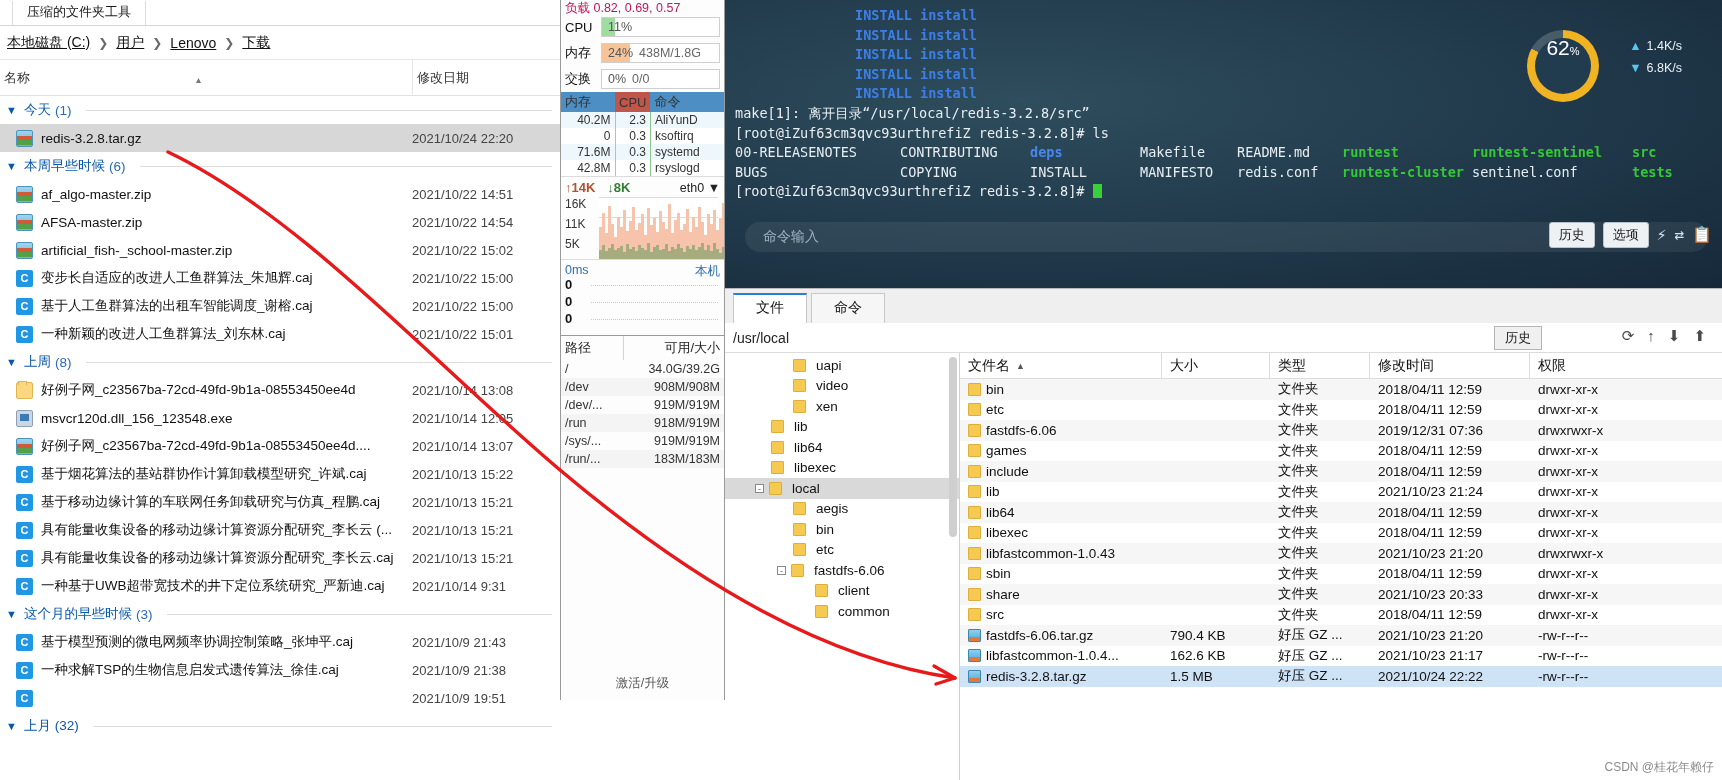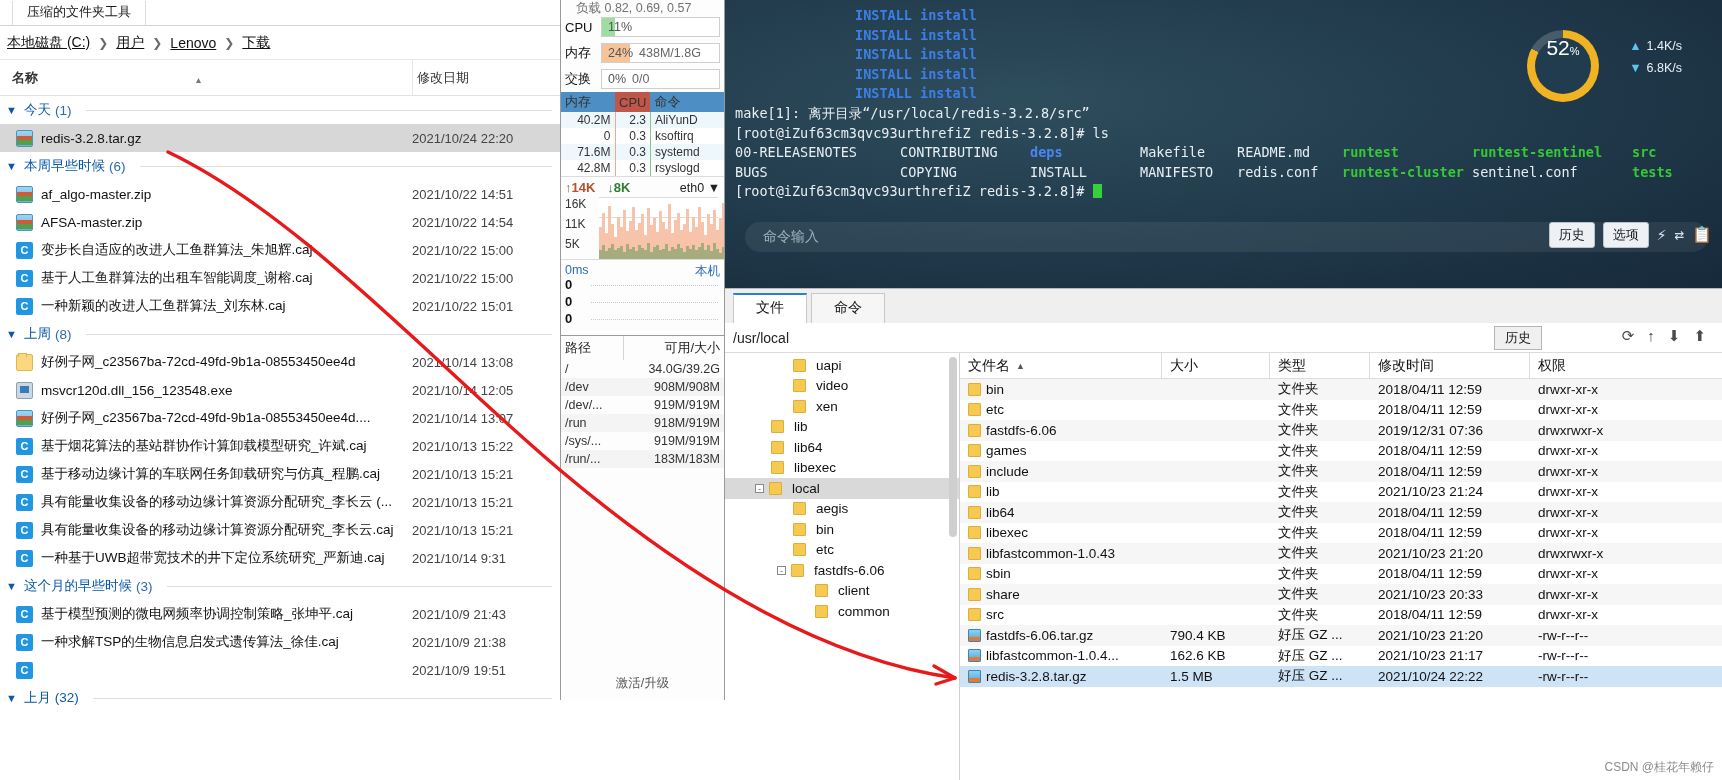--- a/index.html
+++ b/index.html
@@ -77,7 +77,7 @@
     background: #fdfdfd; border-left: 1px solid #9a9a9a; border-right:1px solid #9a9a9a;
     font-size: 12px; color: #222; overflow: hidden;
   }
-  .sm-loadline { font-size:12.5px; color:#737373; padding:0 4px; height:14px; overflow:hidden; white-space:nowrap;margin-left:11px;}
+  .sm-loadline { font-size:12.5px; color:#be185d; padding:0 4px; height:14px; overflow:hidden; white-space:nowrap;}
   .sm-stat { display:flex; align-items:center; height:26px; padding:0 4px; gap:6px; }
   .sm-lbl { font-size:13px; color:#111; width:30px; flex:none; }
   .sm-bar {

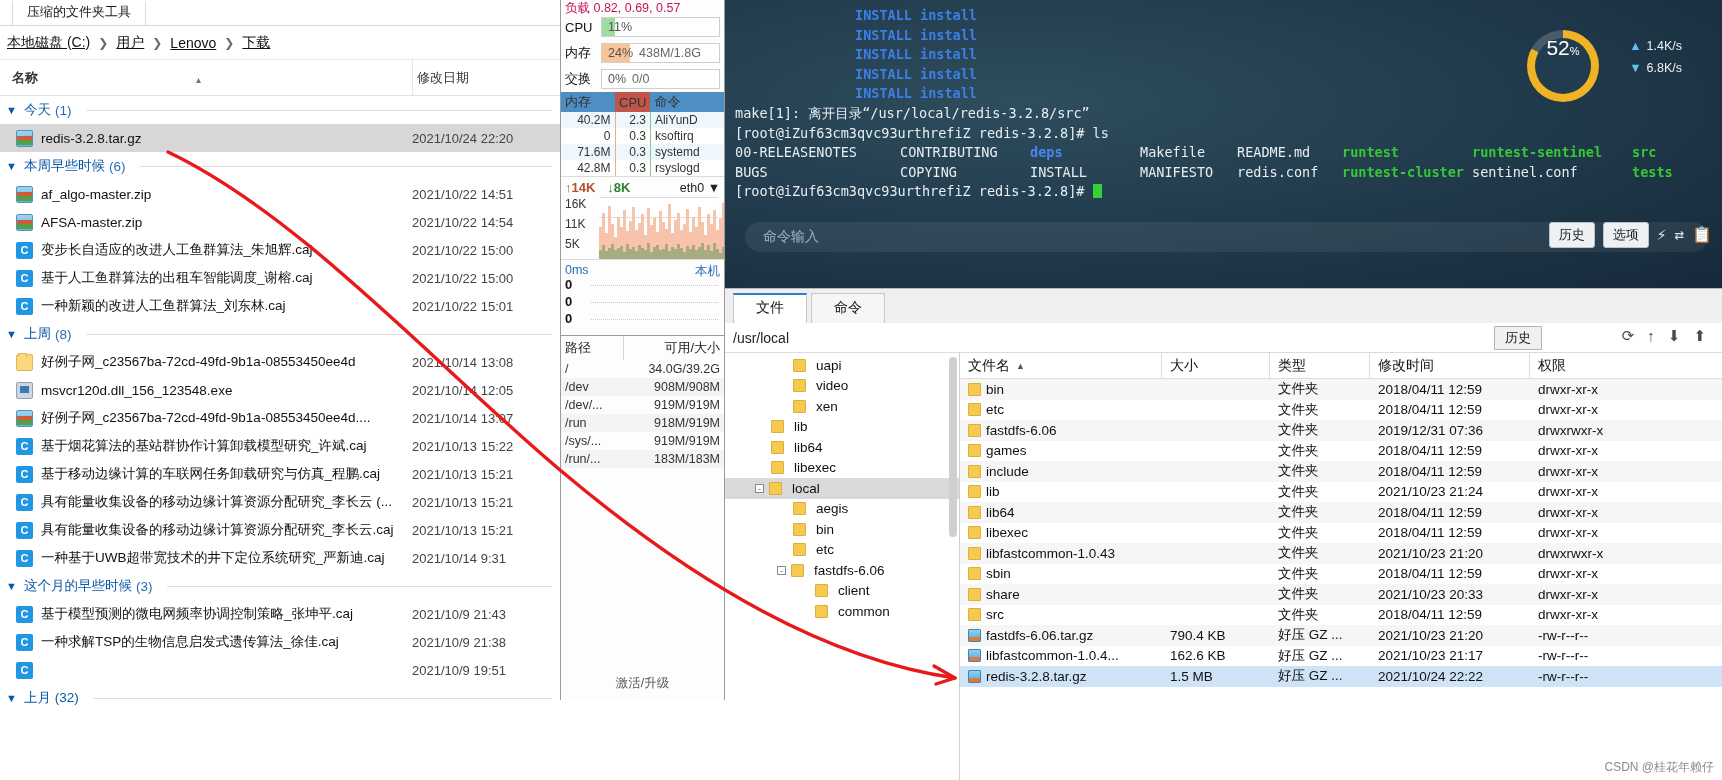--- a/index.html
+++ b/index.html
@@ -644,7 +644,7 @@
     <div class="gauge">
       <div class="ring">
           <div class="hole">
-        <span class="num">52</span>
+        <span class="num">62</span>
             <span class="pct">%</span>
       </div>
         </div>

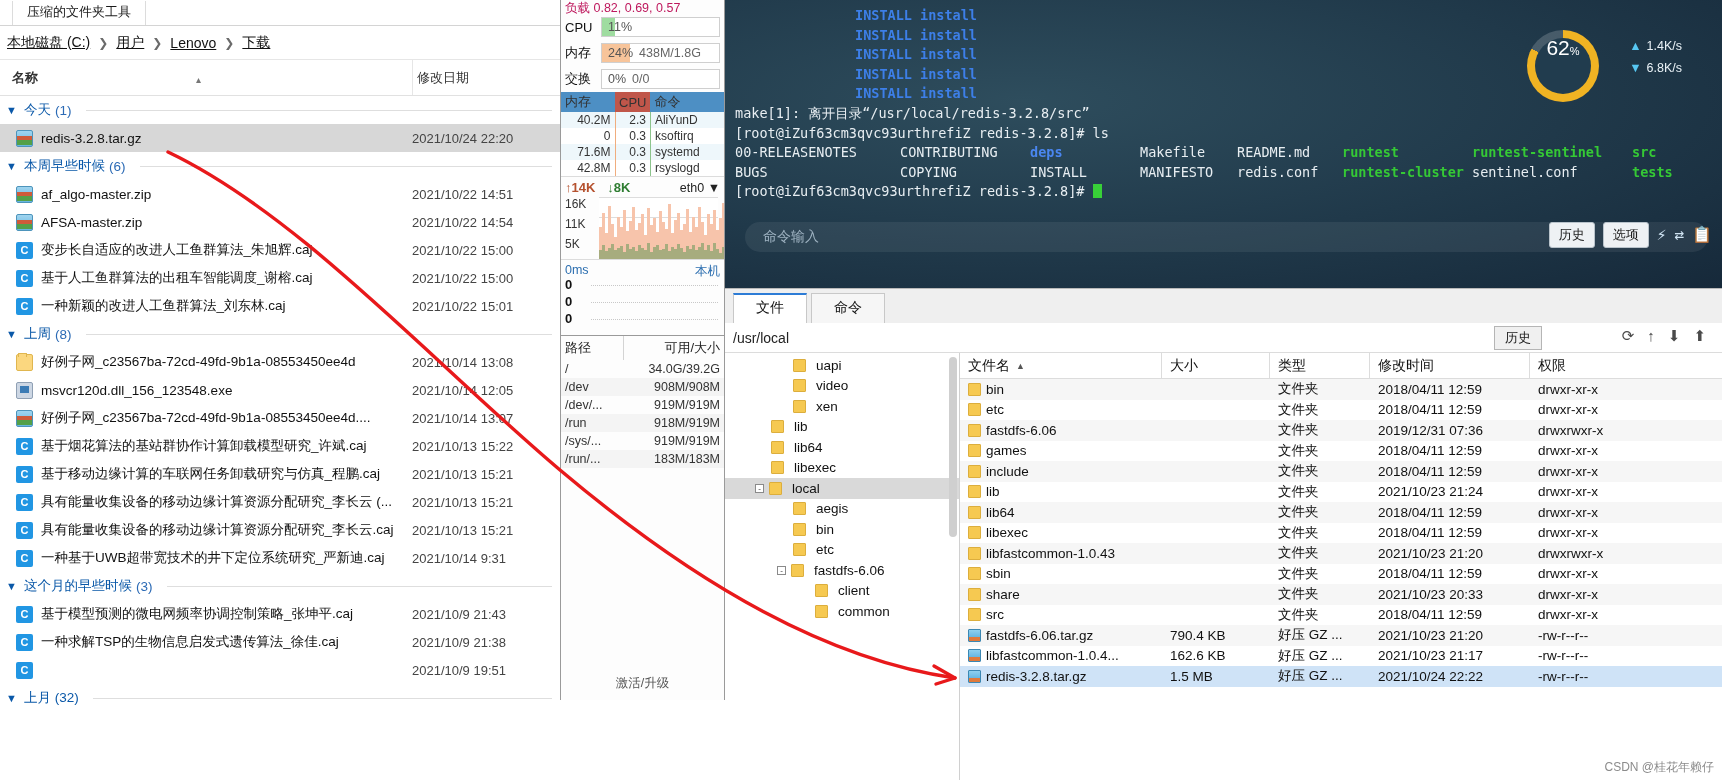--- a/index.html
+++ b/index.html
@@ -37,7 +37,7 @@
     border-bottom: 1px solid #e1e1e1; font-size: 13px; color: #333;
     position: relative;
   }
-  .exp-header .col-name { width: 412px; padding-left: 12px; position: relative; font-weight: bold; }
+  .exp-header .col-name { width: 412px; padding-left: 4px; position: relative; }
   .exp-header .col-date { flex: 1; padding-left: 4px; border-left: 1px solid #e6e6e6; height: 100%; display:flex; align-items:center;}
   .sort-caret {
     position: absolute; left: 196px; top: 5px;

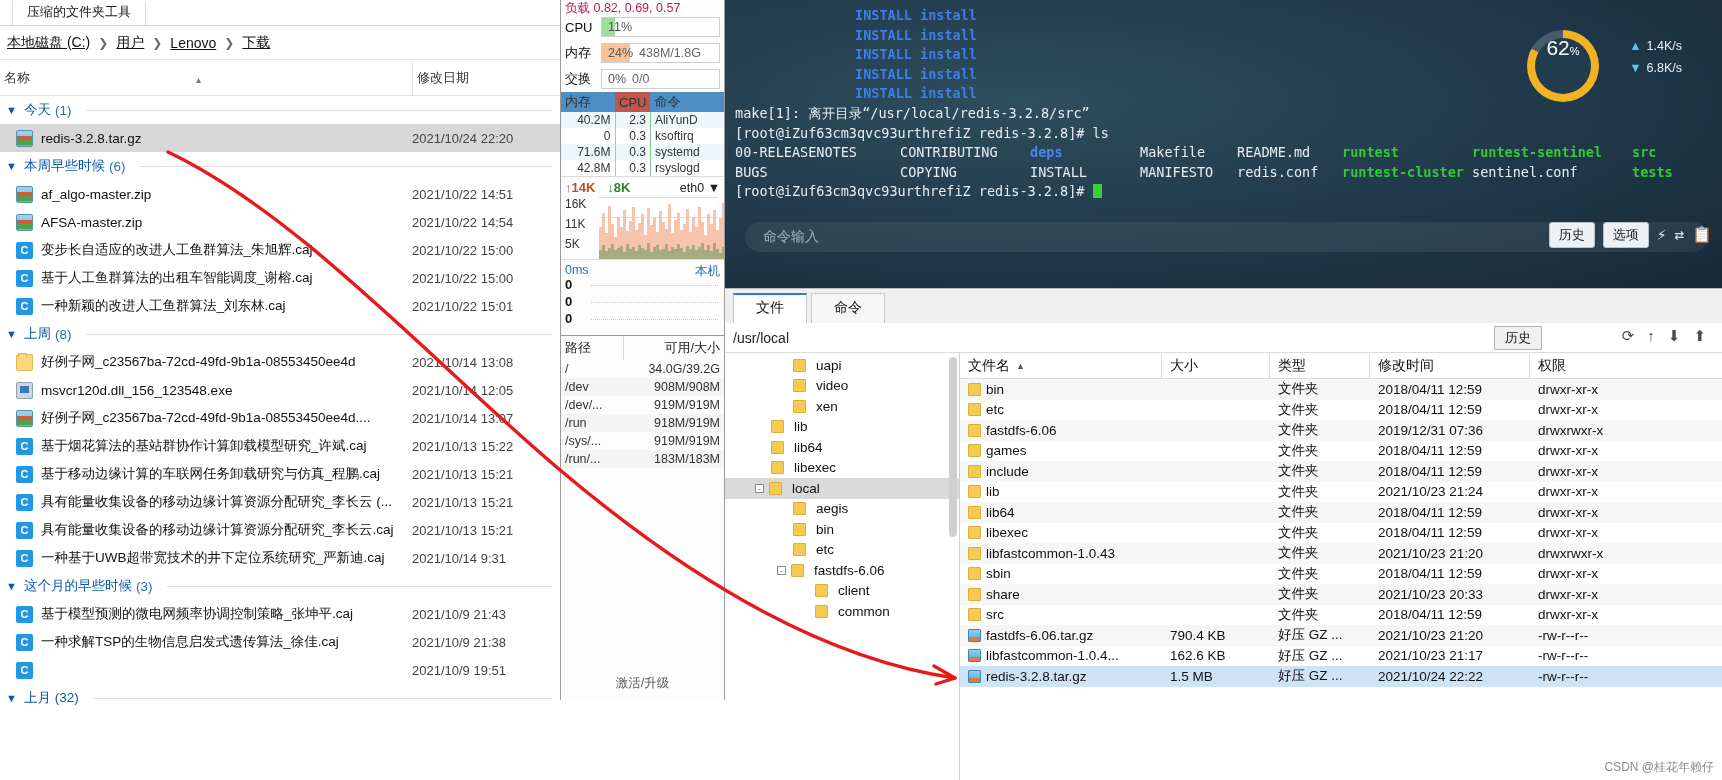--- a/index.html
+++ b/index.html
@@ -294,6 +294,13 @@
             <span class="fname">AFSA-master.zip</span>
           </div>
           <div class="fr-date">2021/10/22 14:54</div>
+        </div>
+        <div class="file-row">
+          <div class="fr-name">
+            <span class="ico ico-zip"></span>
+            <span class="fname">artificial_fish-_school-master.zip</span>
+          </div>
+          <div class="fr-date">2021/10/22 15:02</div>
         </div>
         <div class="file-row">
           <div class="fr-name">

